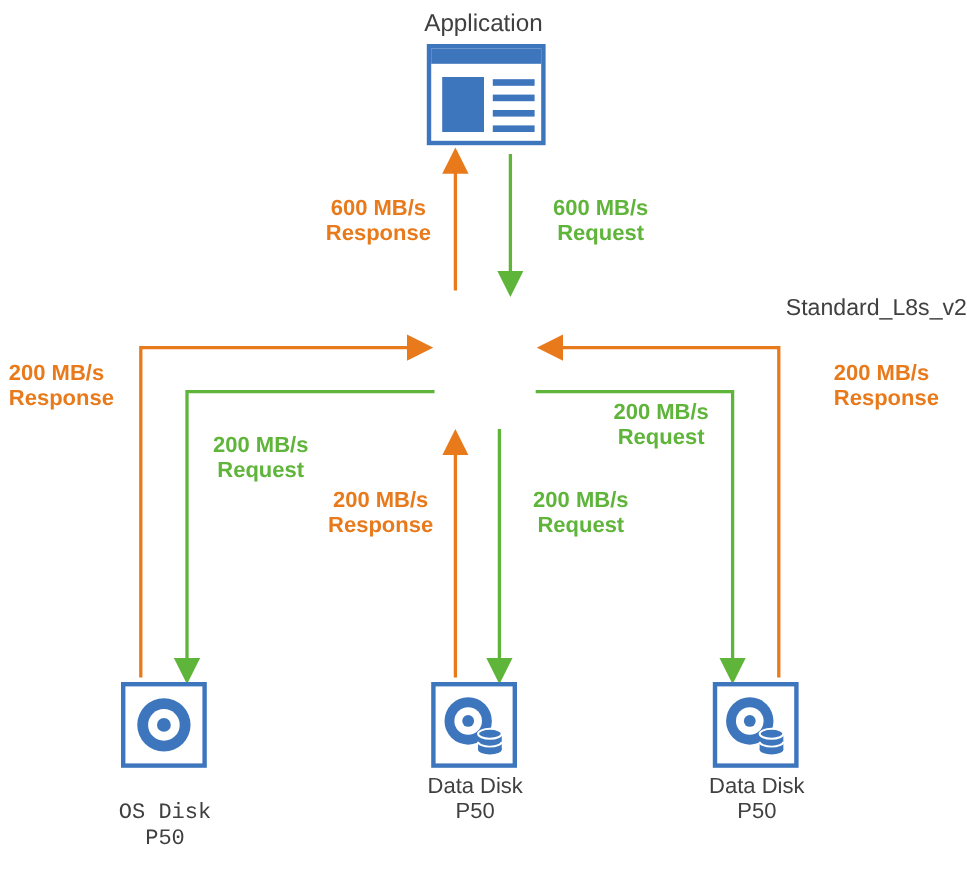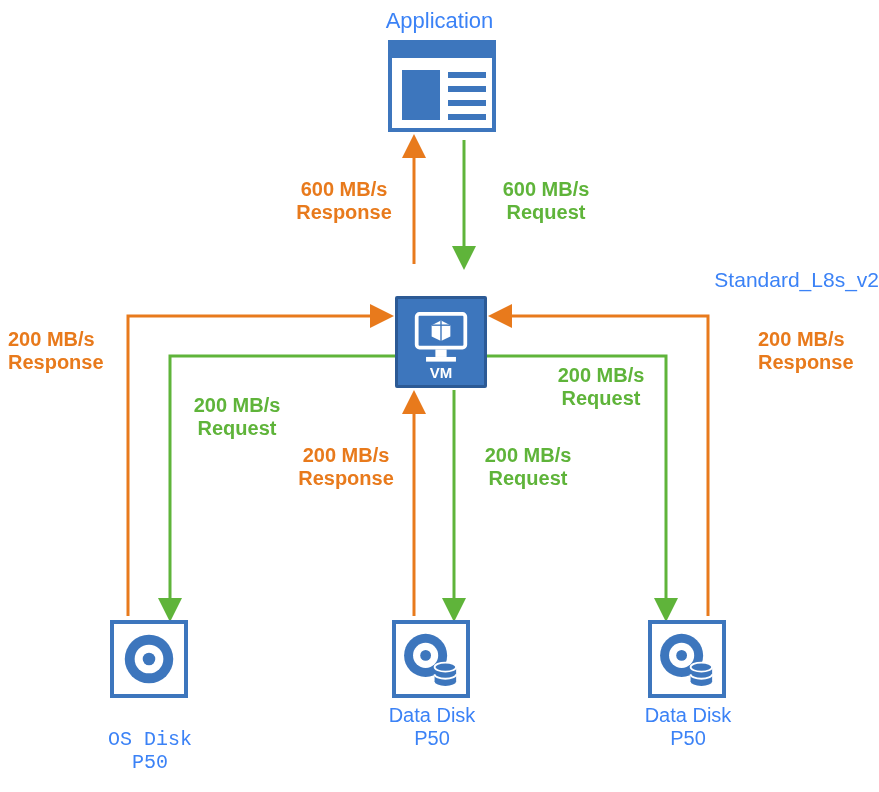--- a/index.html
+++ b/index.html
@@ -18,7 +18,7 @@
   .label {
     position: absolute;
     font-size: 20px;
-    color: #3b82f6;
+    color: #404040;
     text-align: center;
     line-height: 1.15;
     white-space: nowrap;

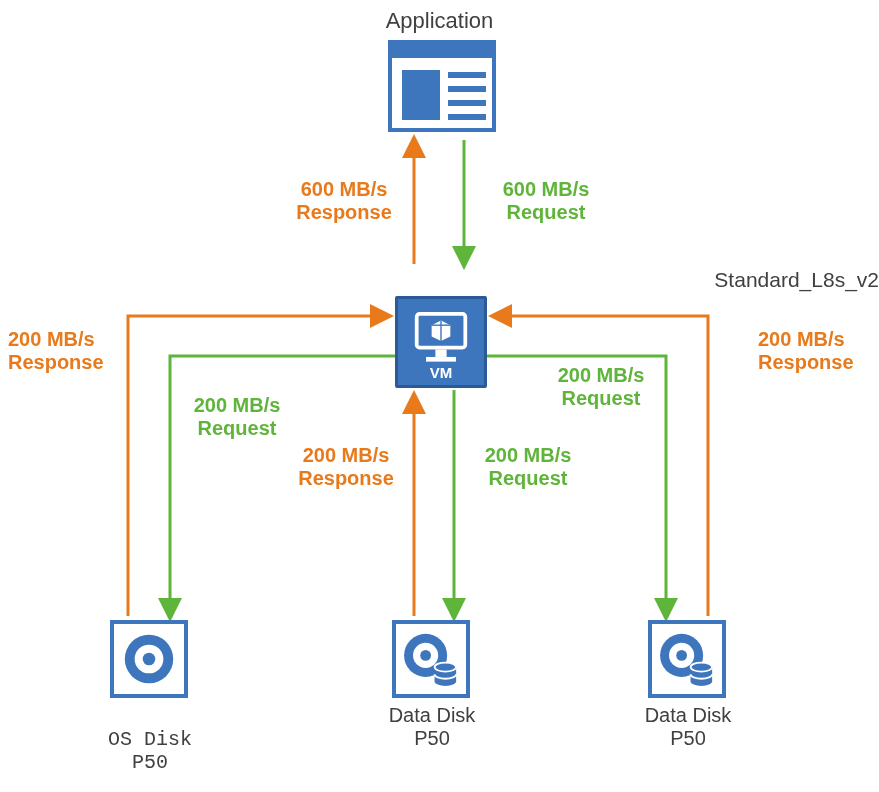--- a/index.html
+++ b/index.html
@@ -126,17 +126,6 @@
   </div>
 
   <div class="label" style="left:0; right:0; top:268px; font-size:21px;text-align:right;">Standard_L8s_v2</div>
-  <div class="vm-box" style="left:395px; top:296px; width:92px; height:92px;">
-    <svg viewBox="0 0 92 92">
-      <rect x="20" y="16" width="52" height="36" rx="3" fill="none" stroke="#fff" stroke-width="4"></rect>
-      <rect x="40" y="54" width="12" height="8" fill="#fff"></rect>
-      <rect x="30" y="62" width="32" height="5" fill="#fff"></rect>
-      <path d="M46 23 L56 28 L56 40 L46 45 L36 40 L36 28 Z" fill="#fff"></path>
-      <line x1="46" y1="23" x2="46" y2="45" stroke="#3d76bd" stroke-width="1.5"></line>
-      <line x1="36" y1="28" x2="56" y2="28" stroke="#3d76bd" stroke-width="1.5"></line>
-    </svg>
-    <div class="vm-caption">VM</div>
-  </div>
 
   <svg class="arrow" style="left:0; top:0; width:879px; height:792px;">
     <polyline points="128,616 128,316 388,316" fill="none" stroke="#e87a1c" stroke-width="3" marker-end="url(#ah-orange)"></polyline>

